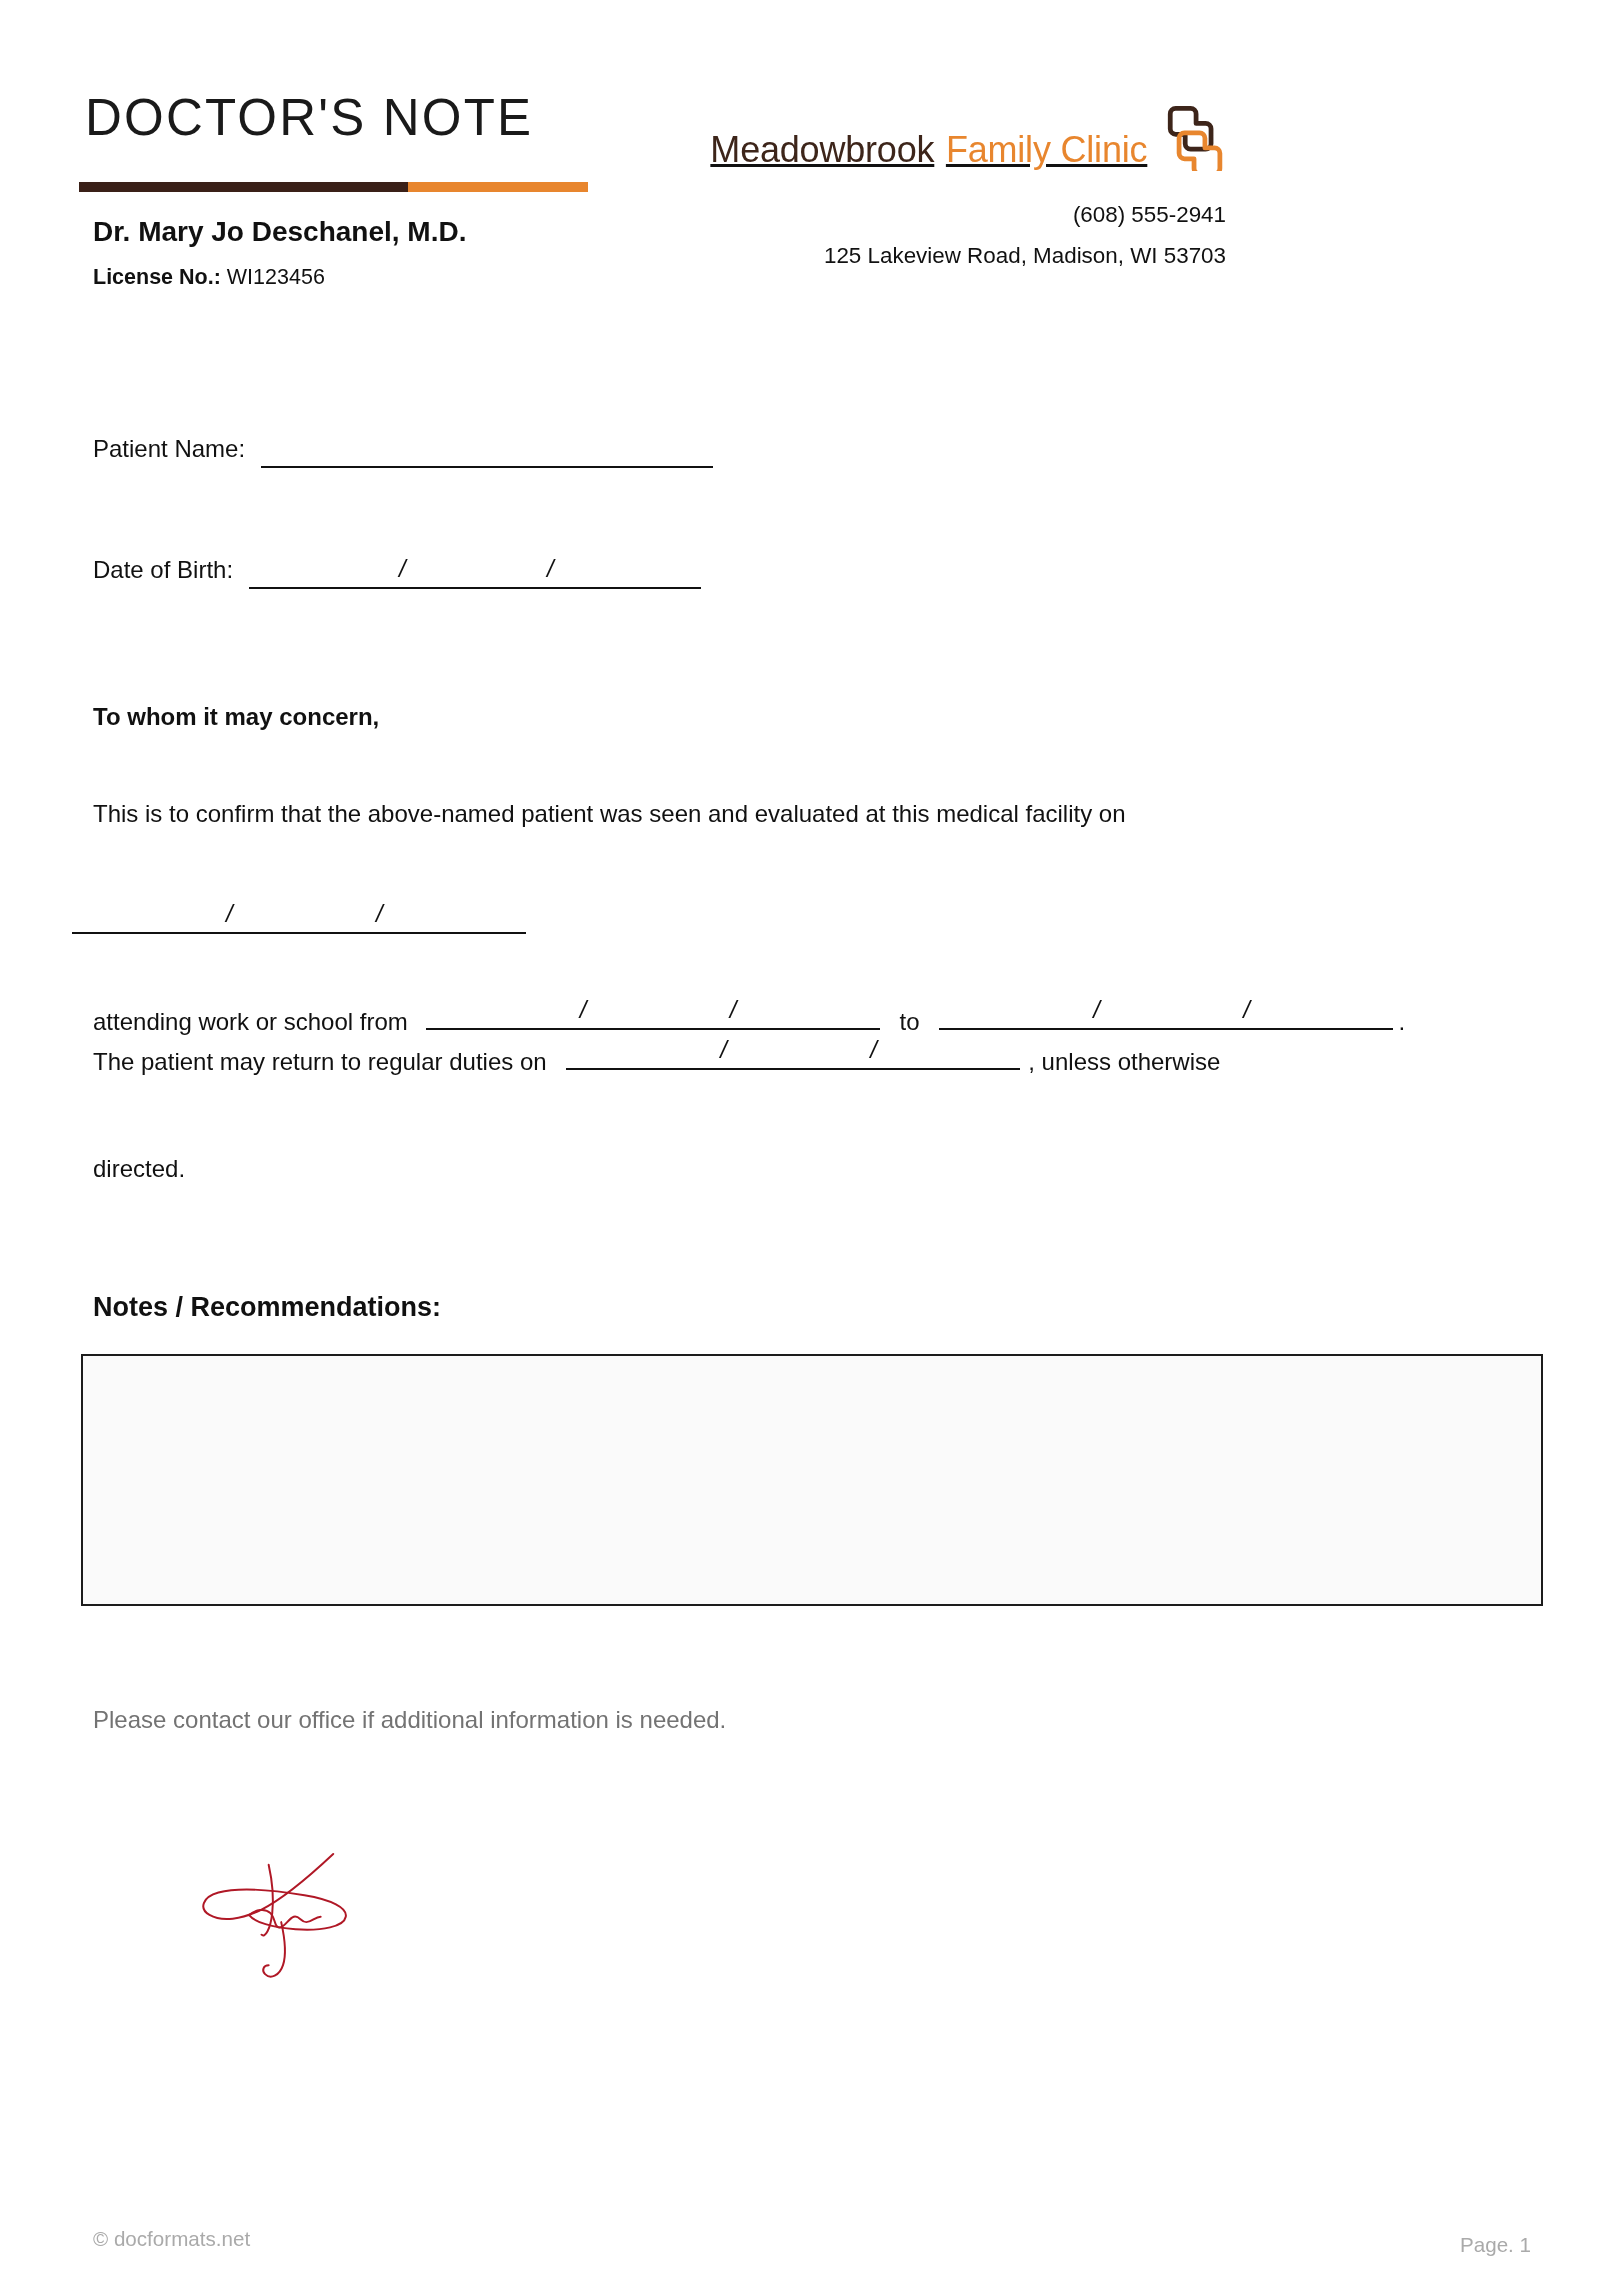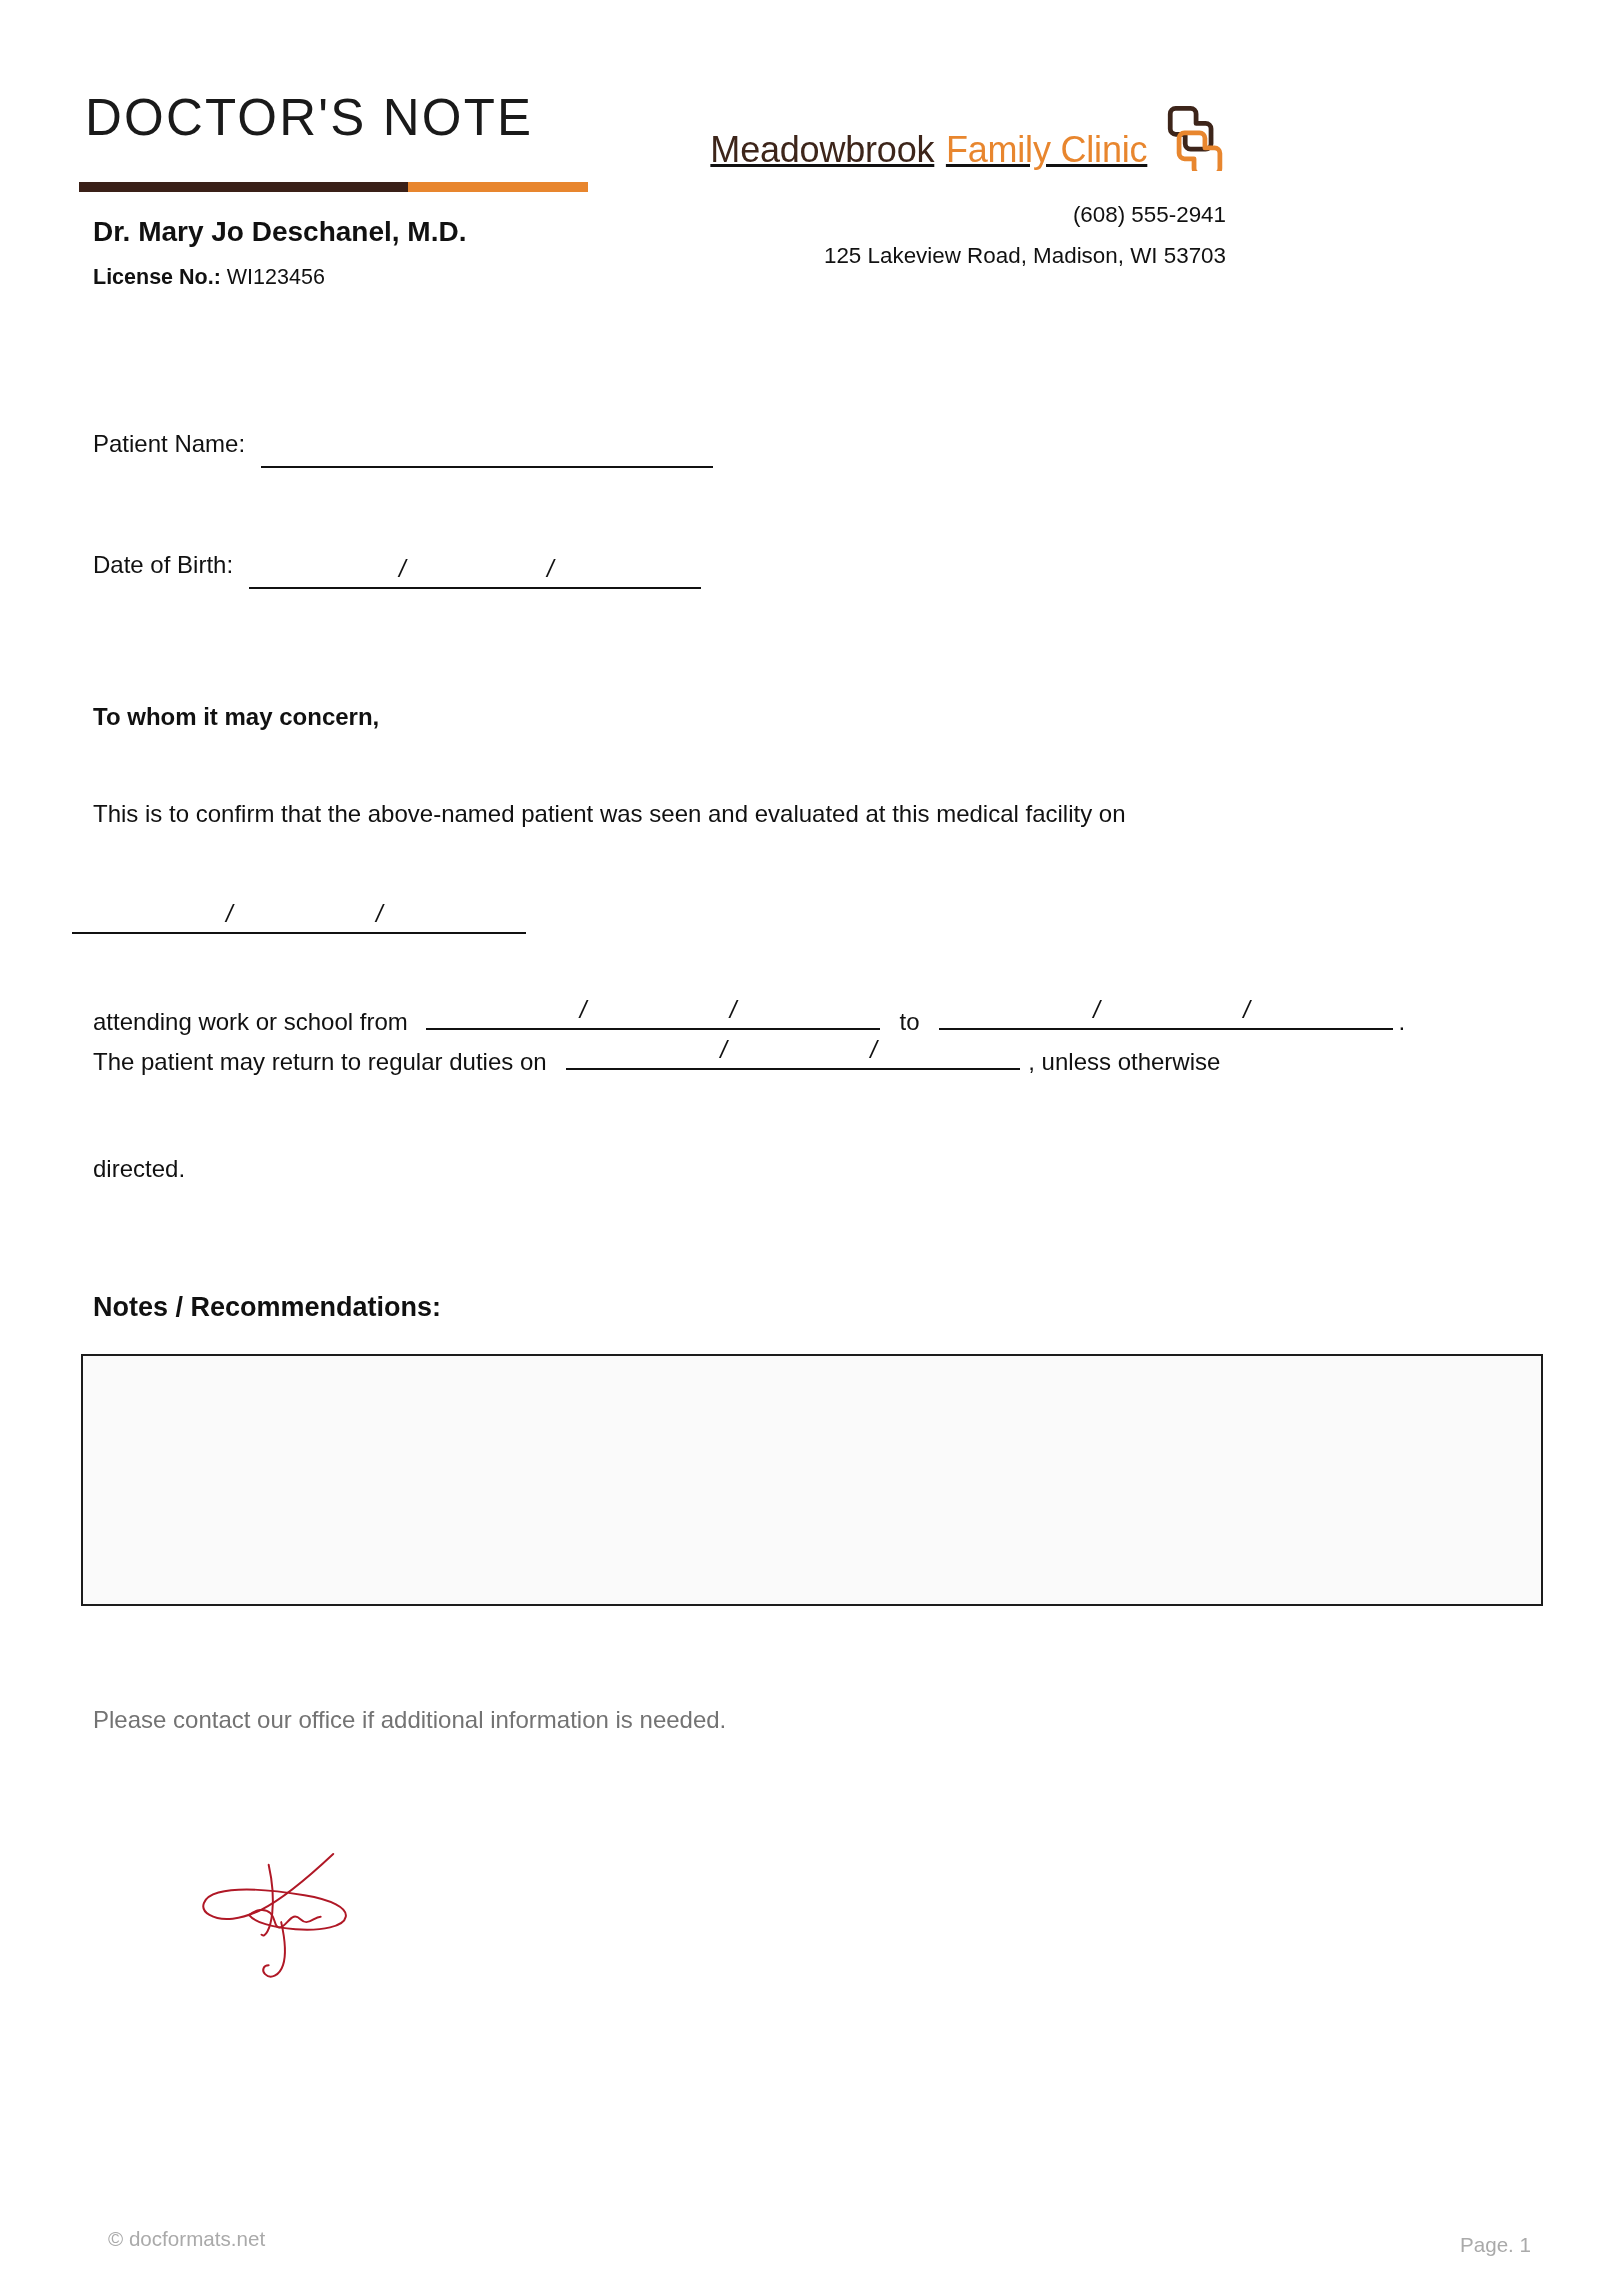--- a/index.html
+++ b/index.html
@@ -120,7 +120,7 @@
   .field {
     position: absolute;
     display: flex;
-    align-items: flex-start;
+    align-items: center;
     font-size: 24px;
     color: #111;
     white-space: nowrap;

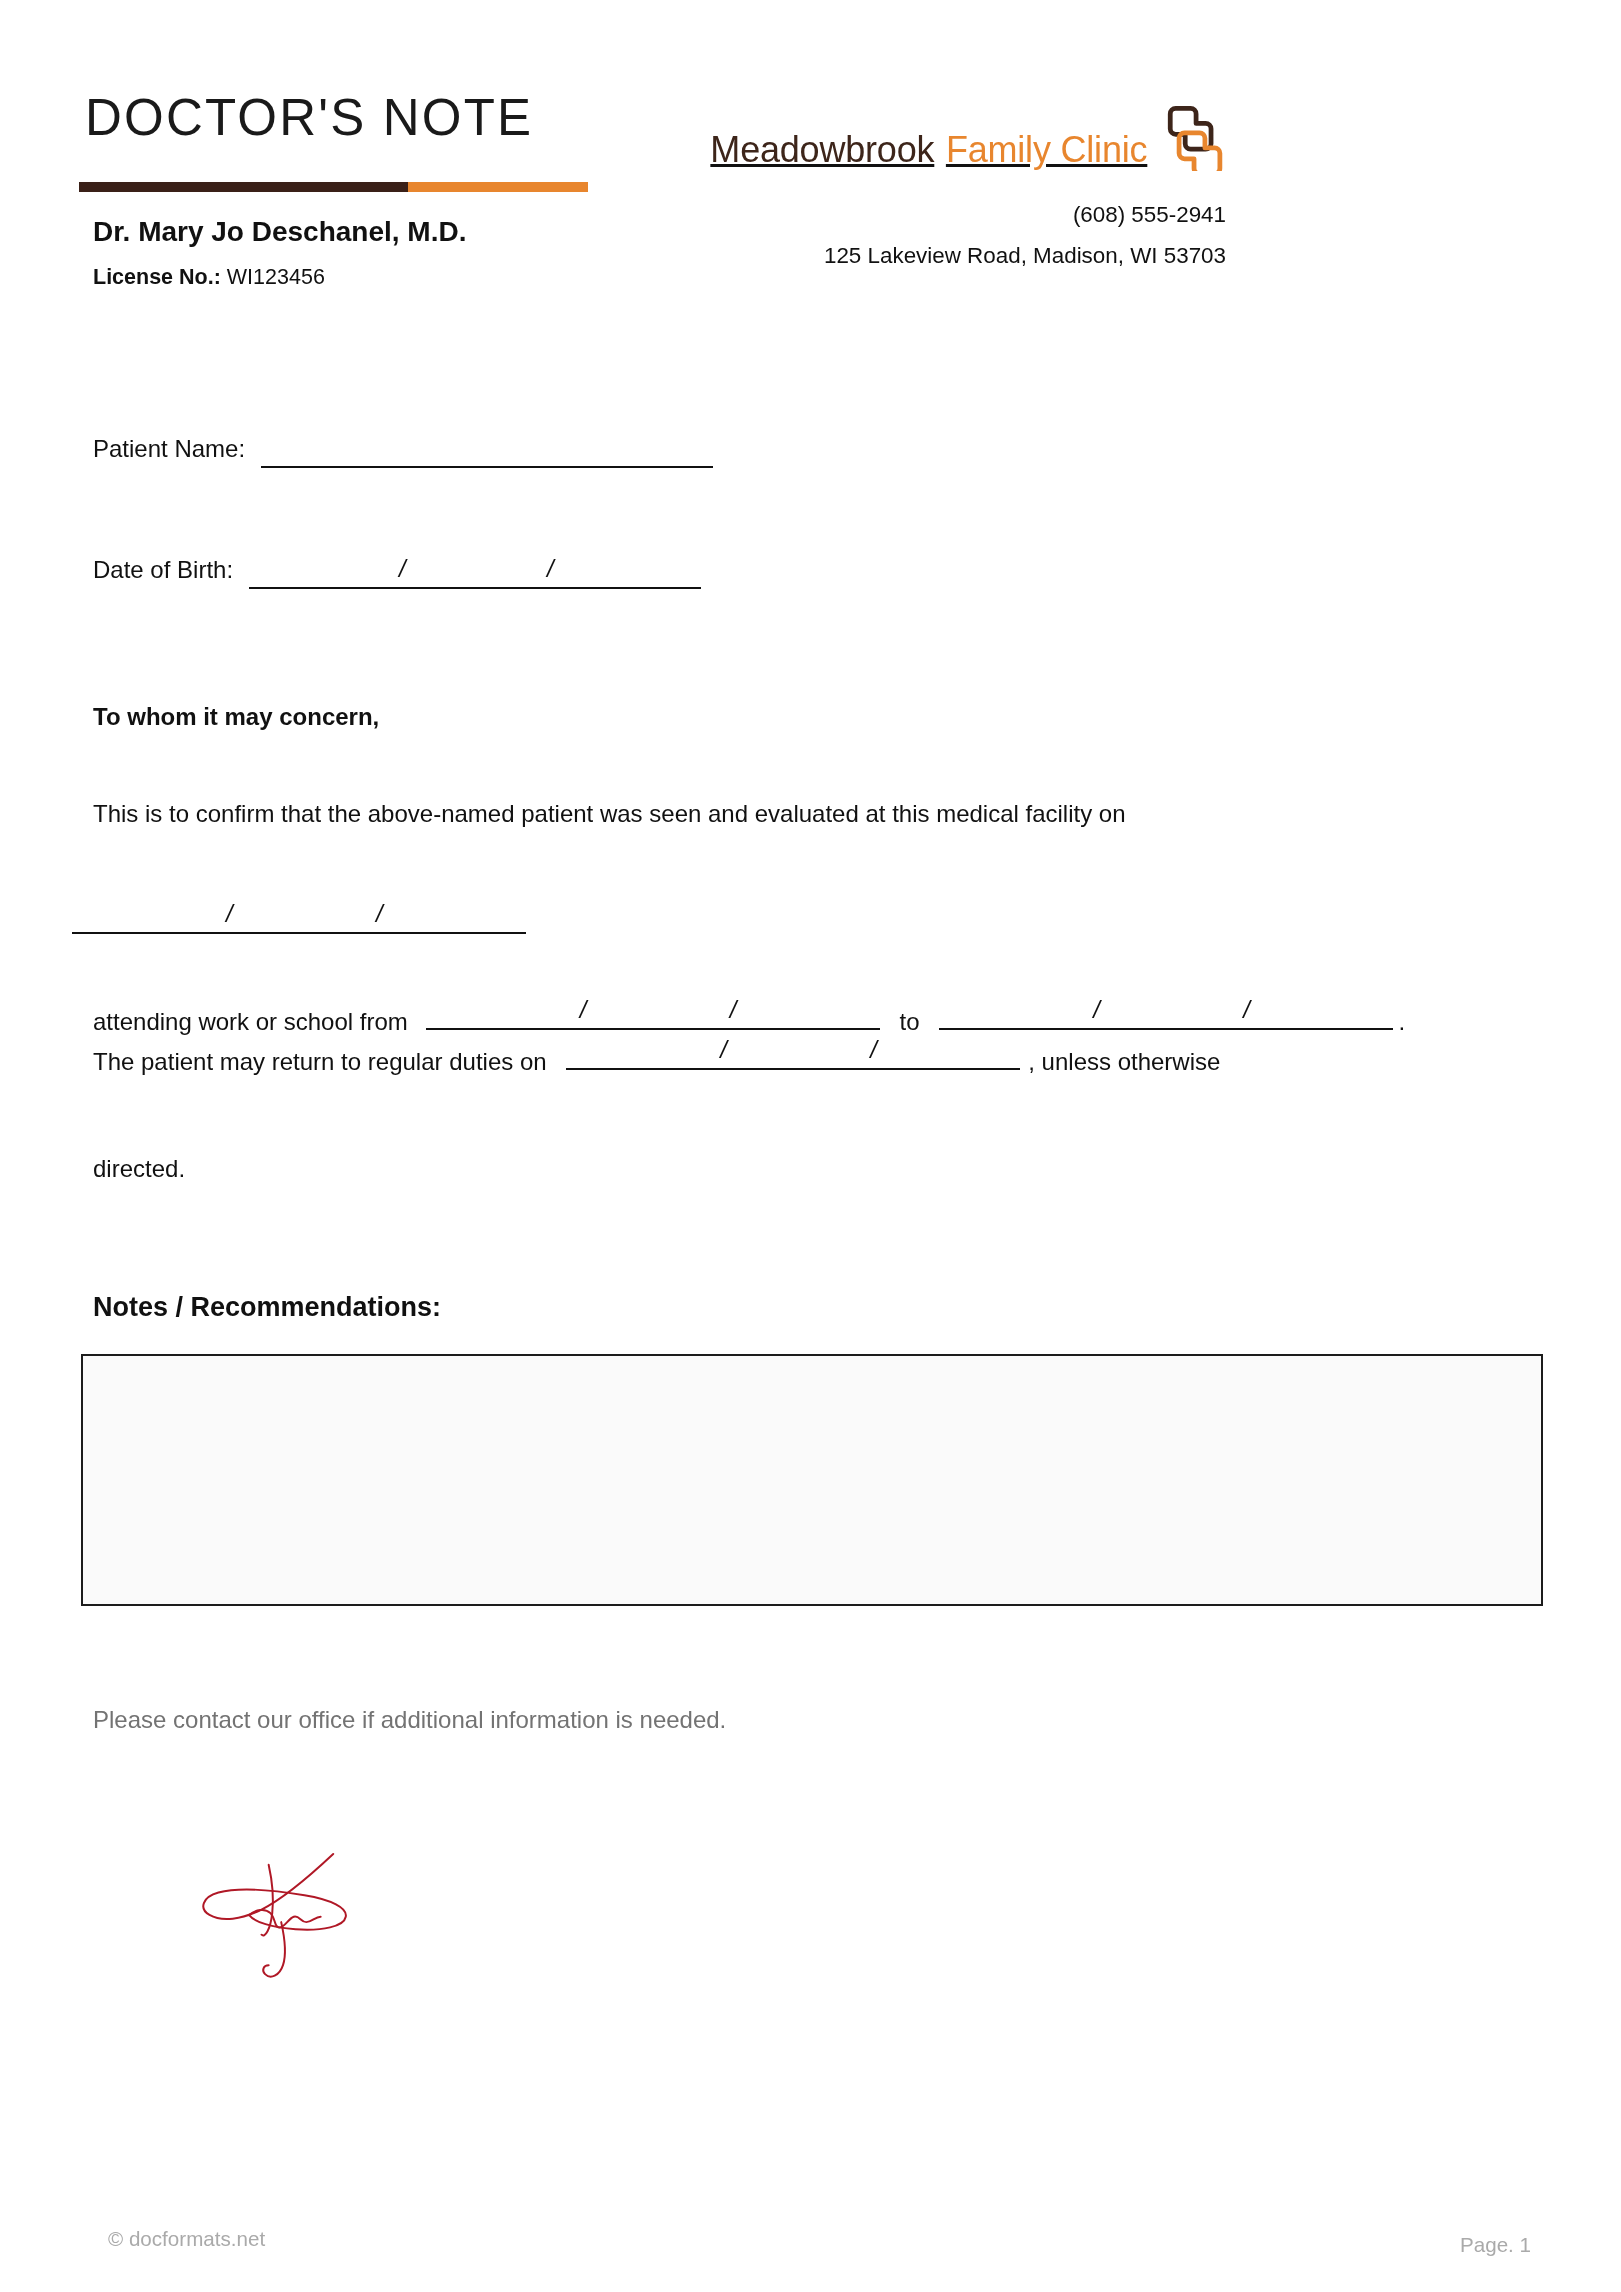--- a/index.html
+++ b/index.html
@@ -239,7 +239,7 @@
   
   .footer-left {
     position: absolute;
-    left: 108px;
+    left: 93px;
     top: 2227px;
     font-size: 20.6px;
     color: #aaaaaa;

